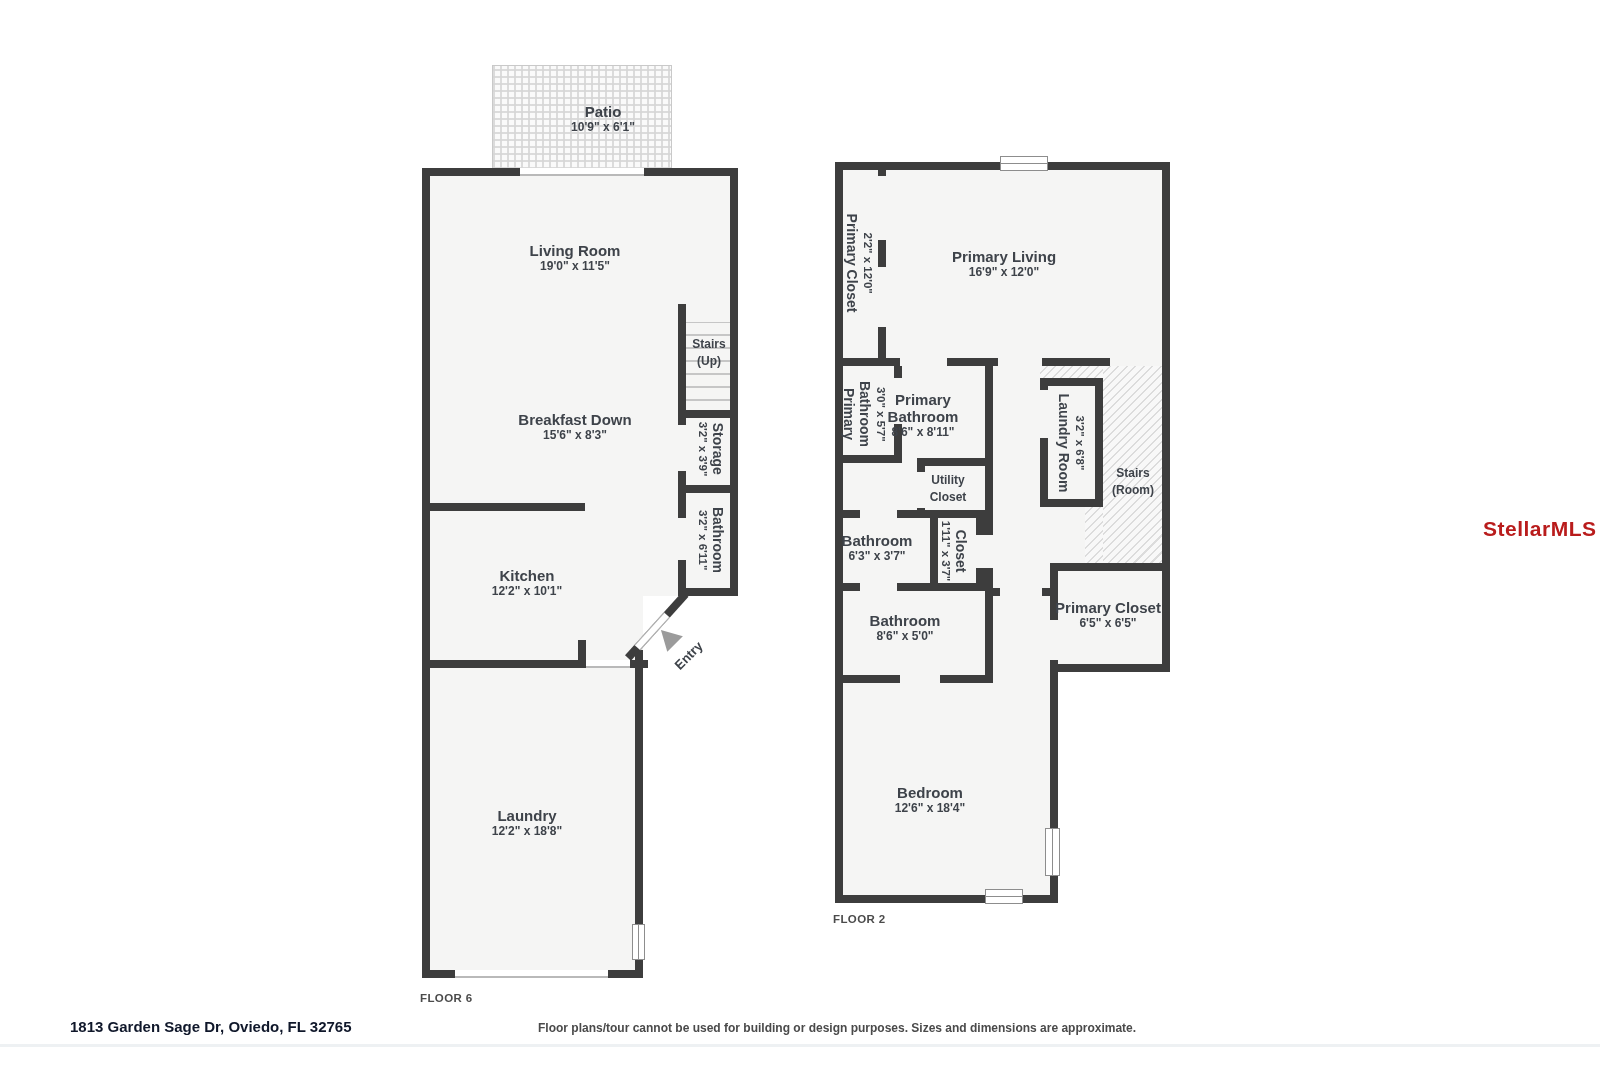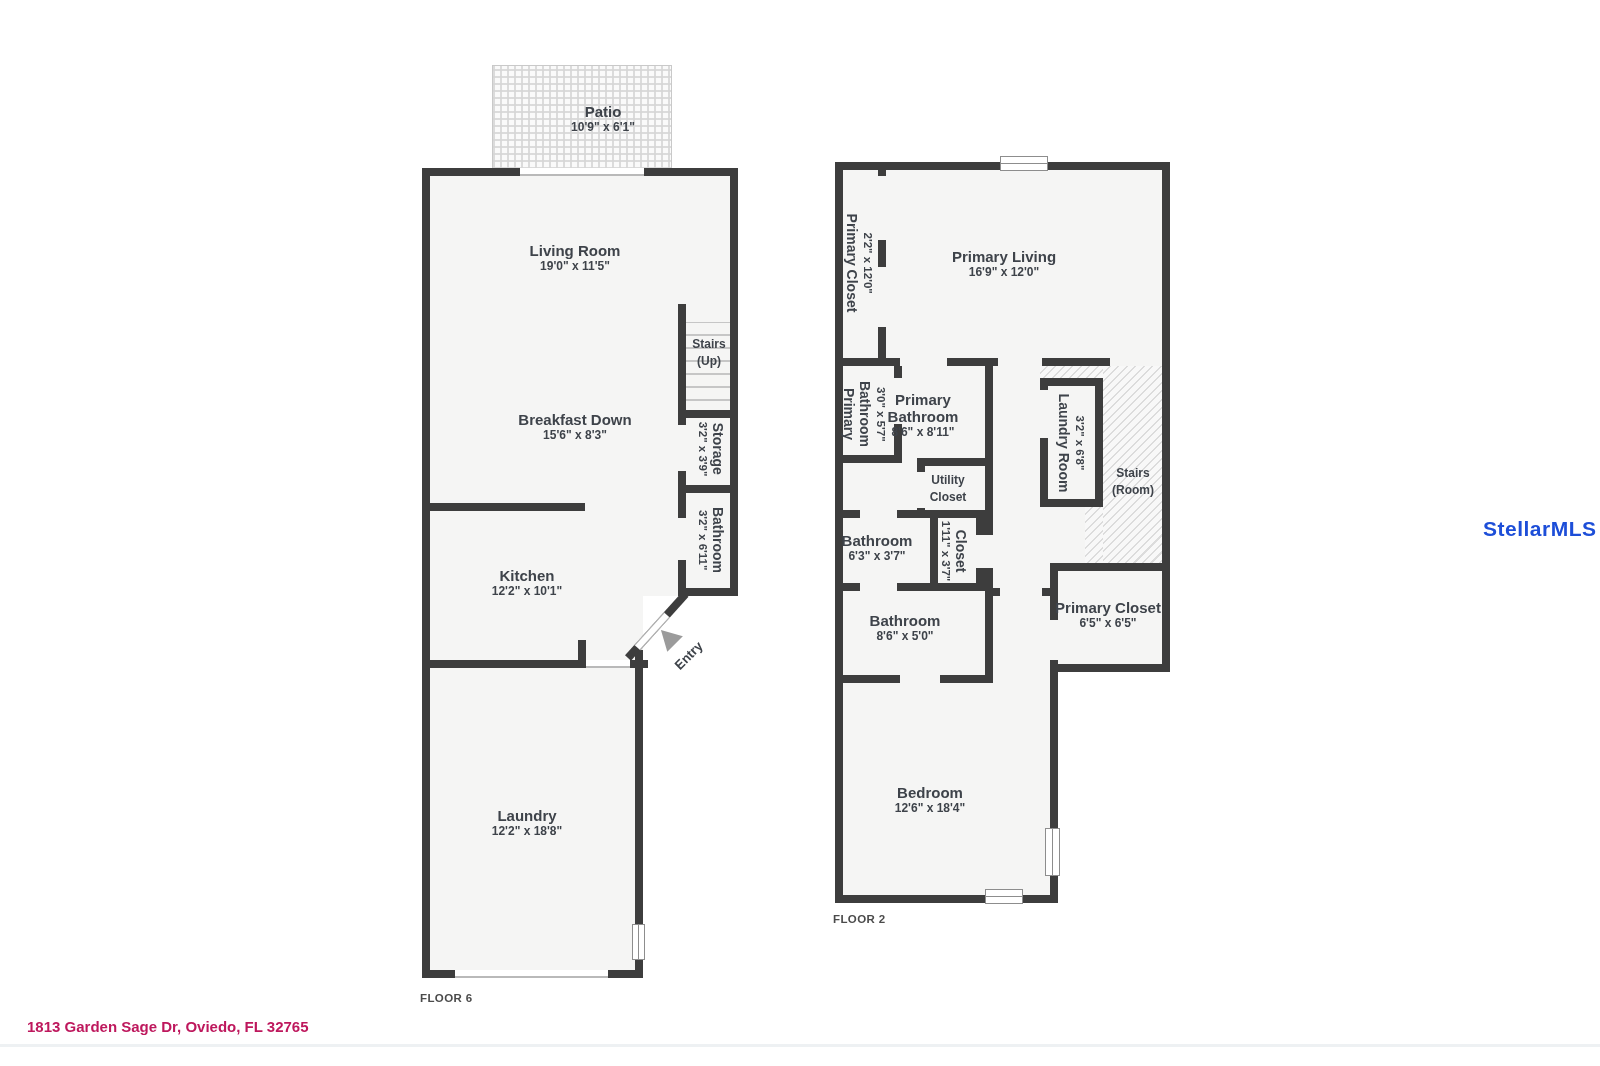--- a/index.html
+++ b/index.html
@@ -30,7 +30,7 @@
   .floor-tag{position:absolute;font-size:11.5px;font-weight:bold;letter-spacing:.4px;color:#4b4b4b;}
   .address{position:absolute;font-size:15px;font-weight:bold;color:#be185d;}
   .disclaimer{position:absolute;font-size:12px;font-weight:bold;color:#4a4a4a;}
-  .watermark{position:absolute;font-size:21px;font-weight:bold;letter-spacing:.5px;color:#1d4ed8;}
+  .watermark{position:absolute;font-size:21px;font-weight:bold;letter-spacing:.5px;color:#b91c1c;}
   .entry-label{position:absolute;font-size:13px;font-weight:bold;transform:rotate(-45deg);z-index:5;}
   .entry-arrow{position:absolute;width:0;height:0;border-top:11px solid transparent;border-bottom:11px solid transparent;
                border-right:20px solid #9b9b9b;transform:rotate(45deg);}

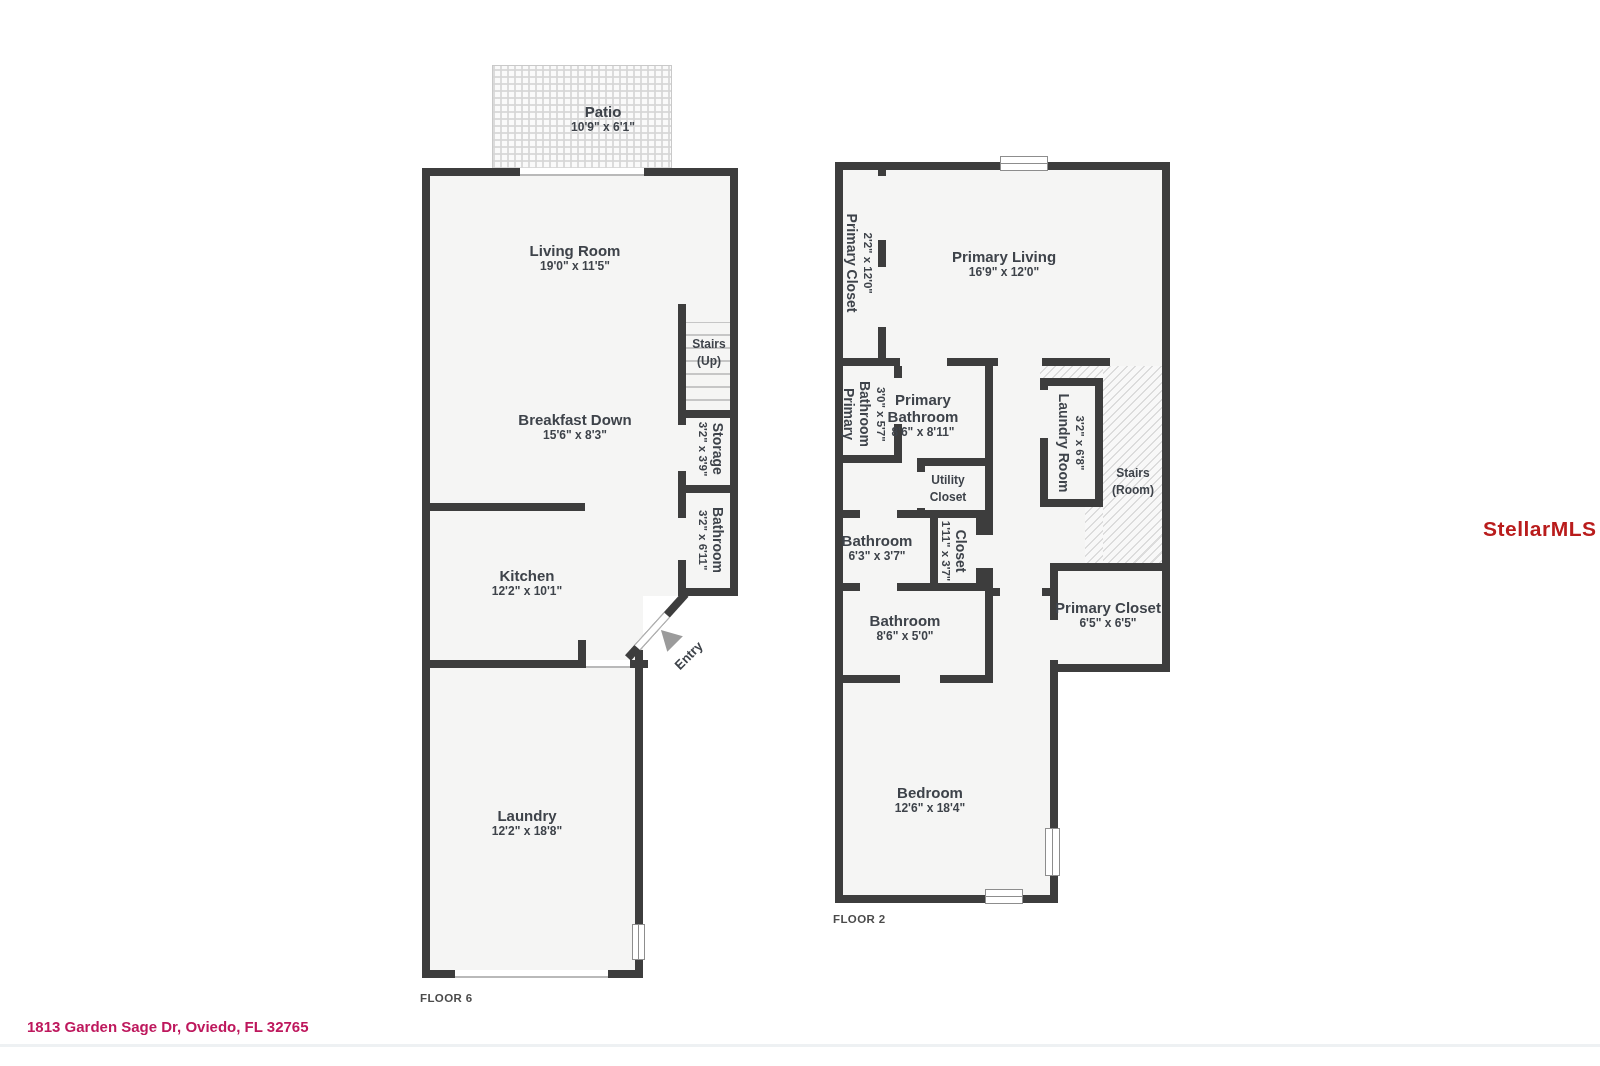--- a/index.html
+++ b/index.html
@@ -28,7 +28,7 @@
   .vname{font-size:14px;font-weight:bold;line-height:16px;}
   .vdims{font-size:11.5px;font-weight:bold;line-height:15px;}
   .floor-tag{position:absolute;font-size:11.5px;font-weight:bold;letter-spacing:.4px;color:#4b4b4b;}
-  .address{position:absolute;font-size:15px;font-weight:bold;color:#be185d;}
+  .address{position:absolute;font-size:15px;font-weight:bold;color:#0f172a;margin-left:43px;}
   .disclaimer{position:absolute;font-size:12px;font-weight:bold;color:#4a4a4a;}
   .watermark{position:absolute;font-size:21px;font-weight:bold;letter-spacing:.5px;color:#b91c1c;}
   .entry-label{position:absolute;font-size:13px;font-weight:bold;transform:rotate(-45deg);z-index:5;}

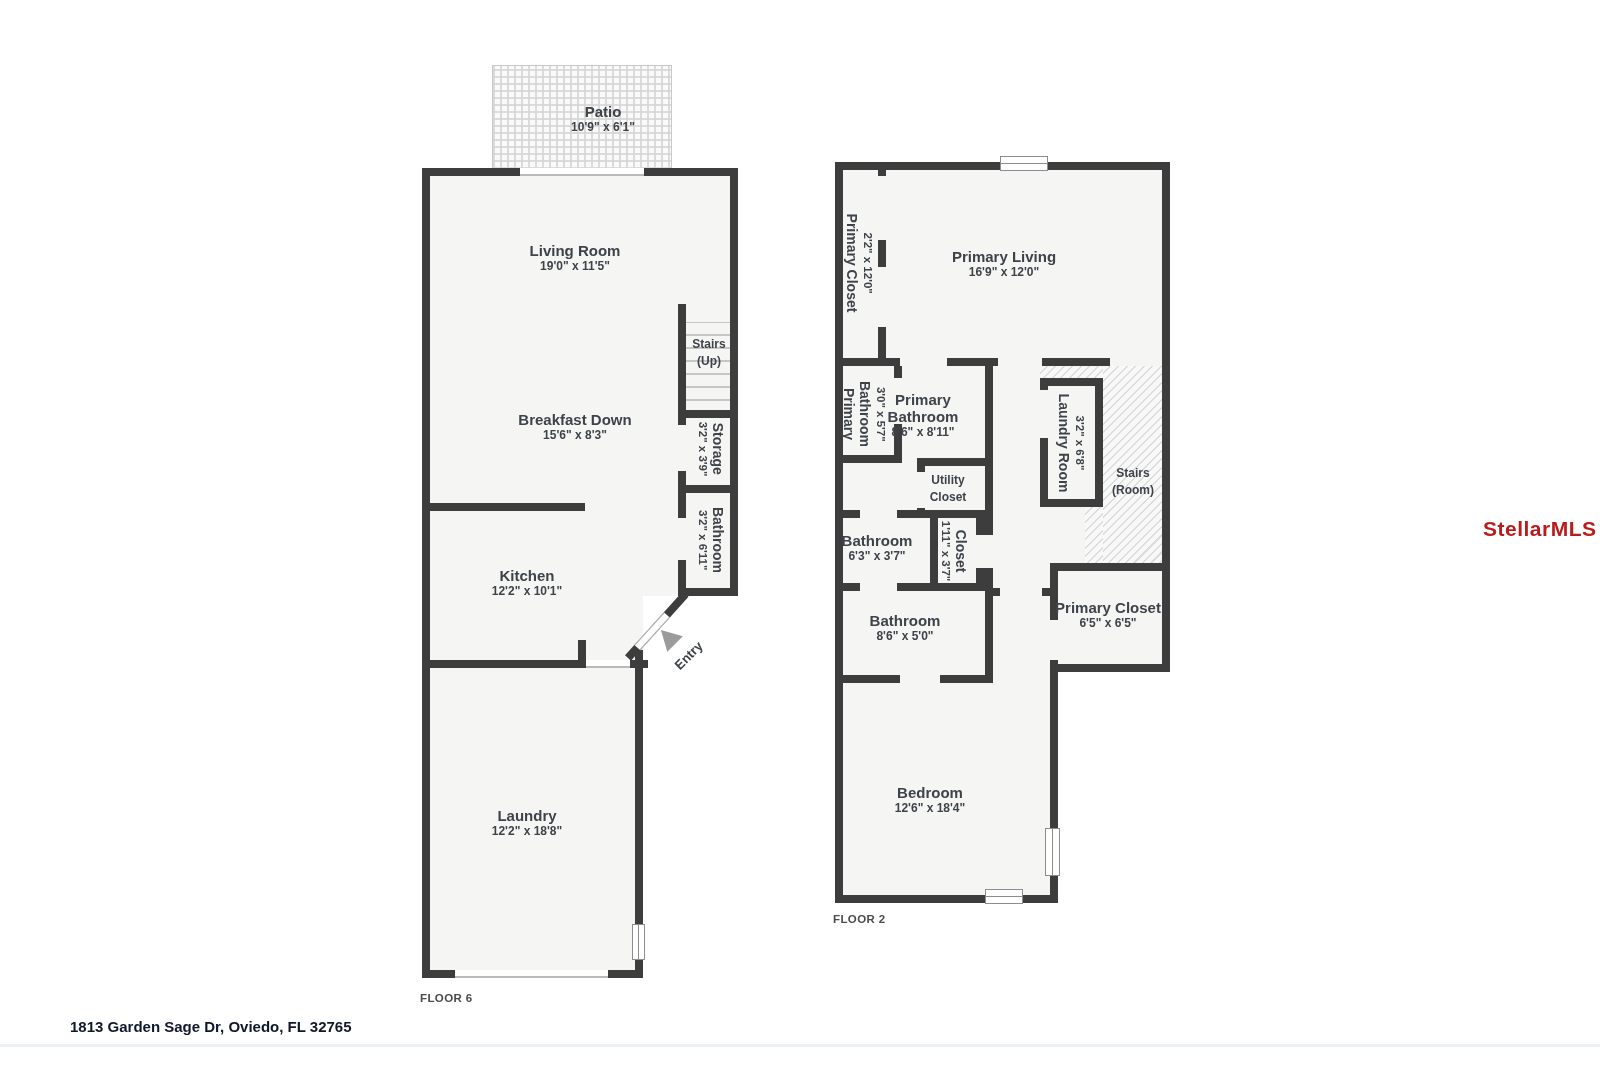--- a/index.html
+++ b/index.html
@@ -226,6 +226,7 @@
   </div>
 
   <div class="address" style="left:27px;top:1018px;">1813 Garden Sage Dr, Oviedo, FL 32765</div>
+  <div class="disclaimer" style="left:538px;top:1021px;">Floor plans/tour cannot be used for building or design purposes. Sizes and dimensions are approximate.</div>
   <div class="watermark" style="left:1483px;top:517px;">StellarMLS</div>
   <div class="bottom-strip" style="left:0;top:1044px;width:1600px;height:3px;"></div>
 </div>

